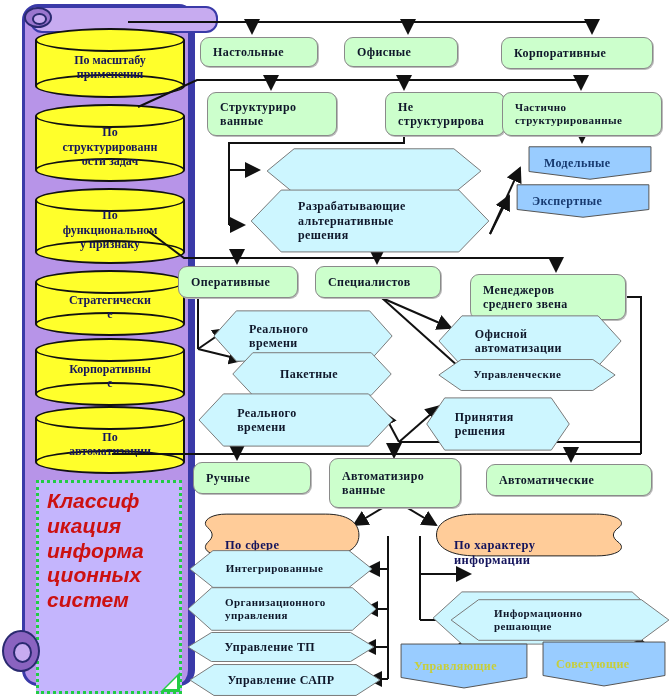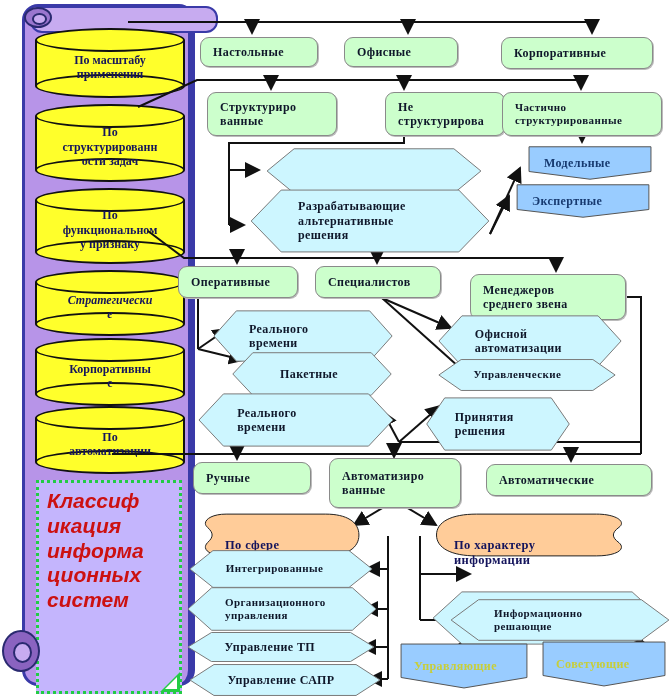--- a/index.html
+++ b/index.html
@@ -81,7 +81,7 @@
 функциональном
 у признаку</span>
     </div>
-  <div class="cyl" style="top:282px;height:42px;font-style:italic;">
+  <div class="cyl" style="top:282px;height:42px;">
       <span class="lab">Стратегически
 е</span>
     </div>

